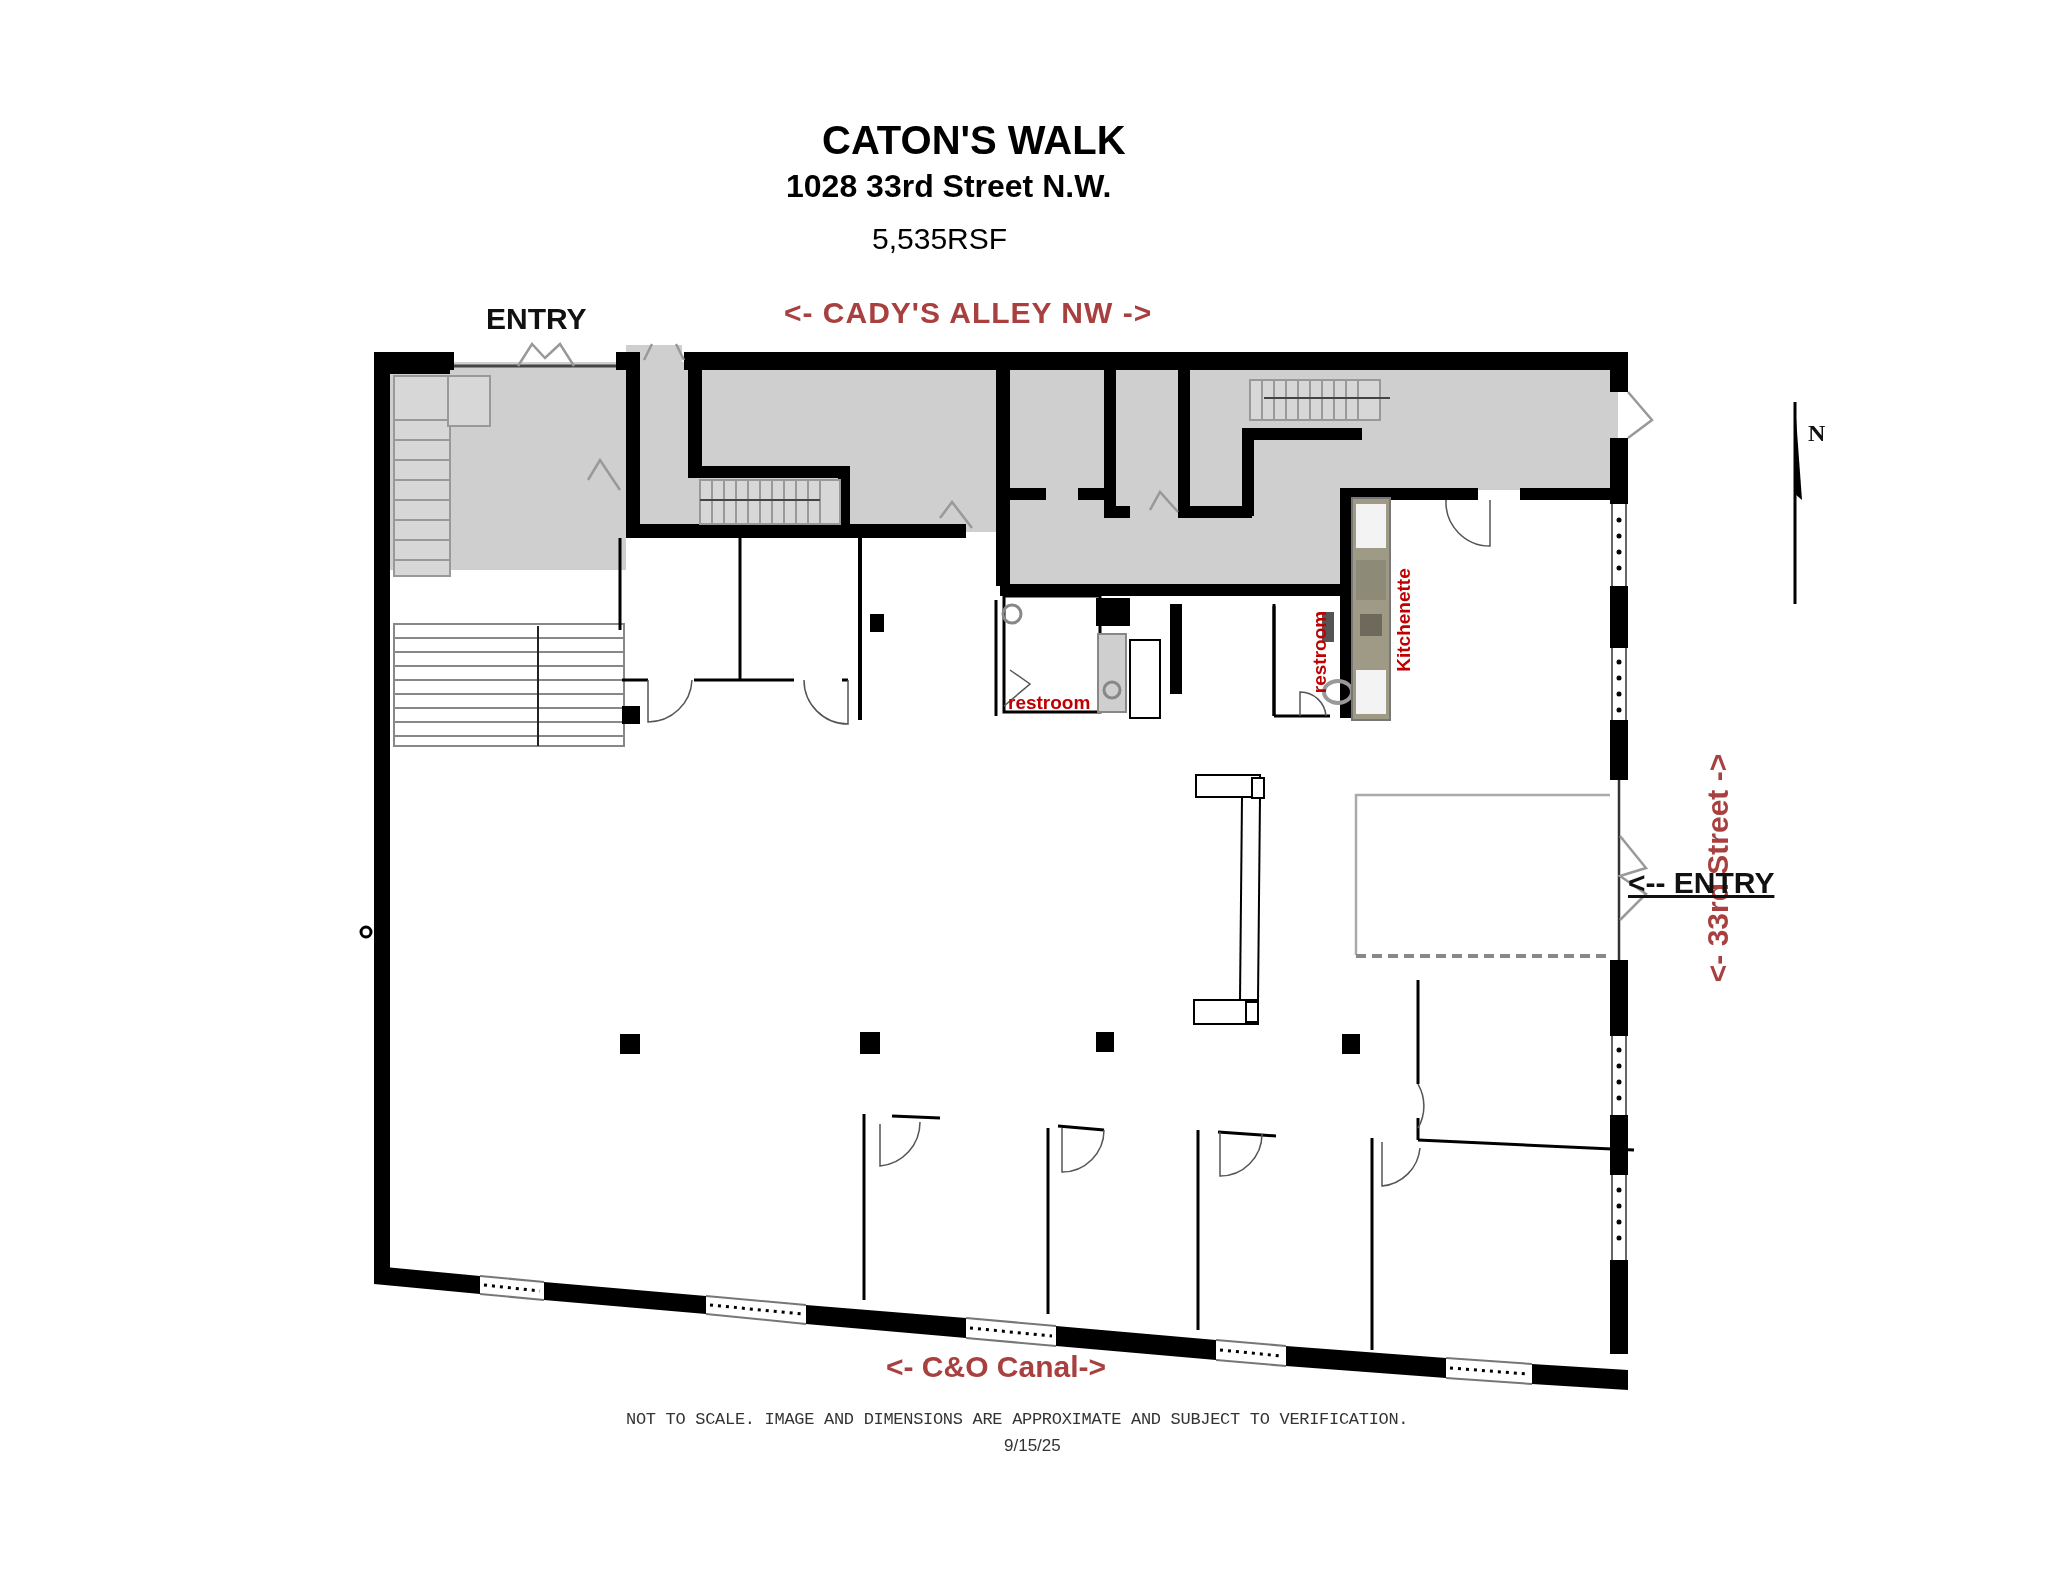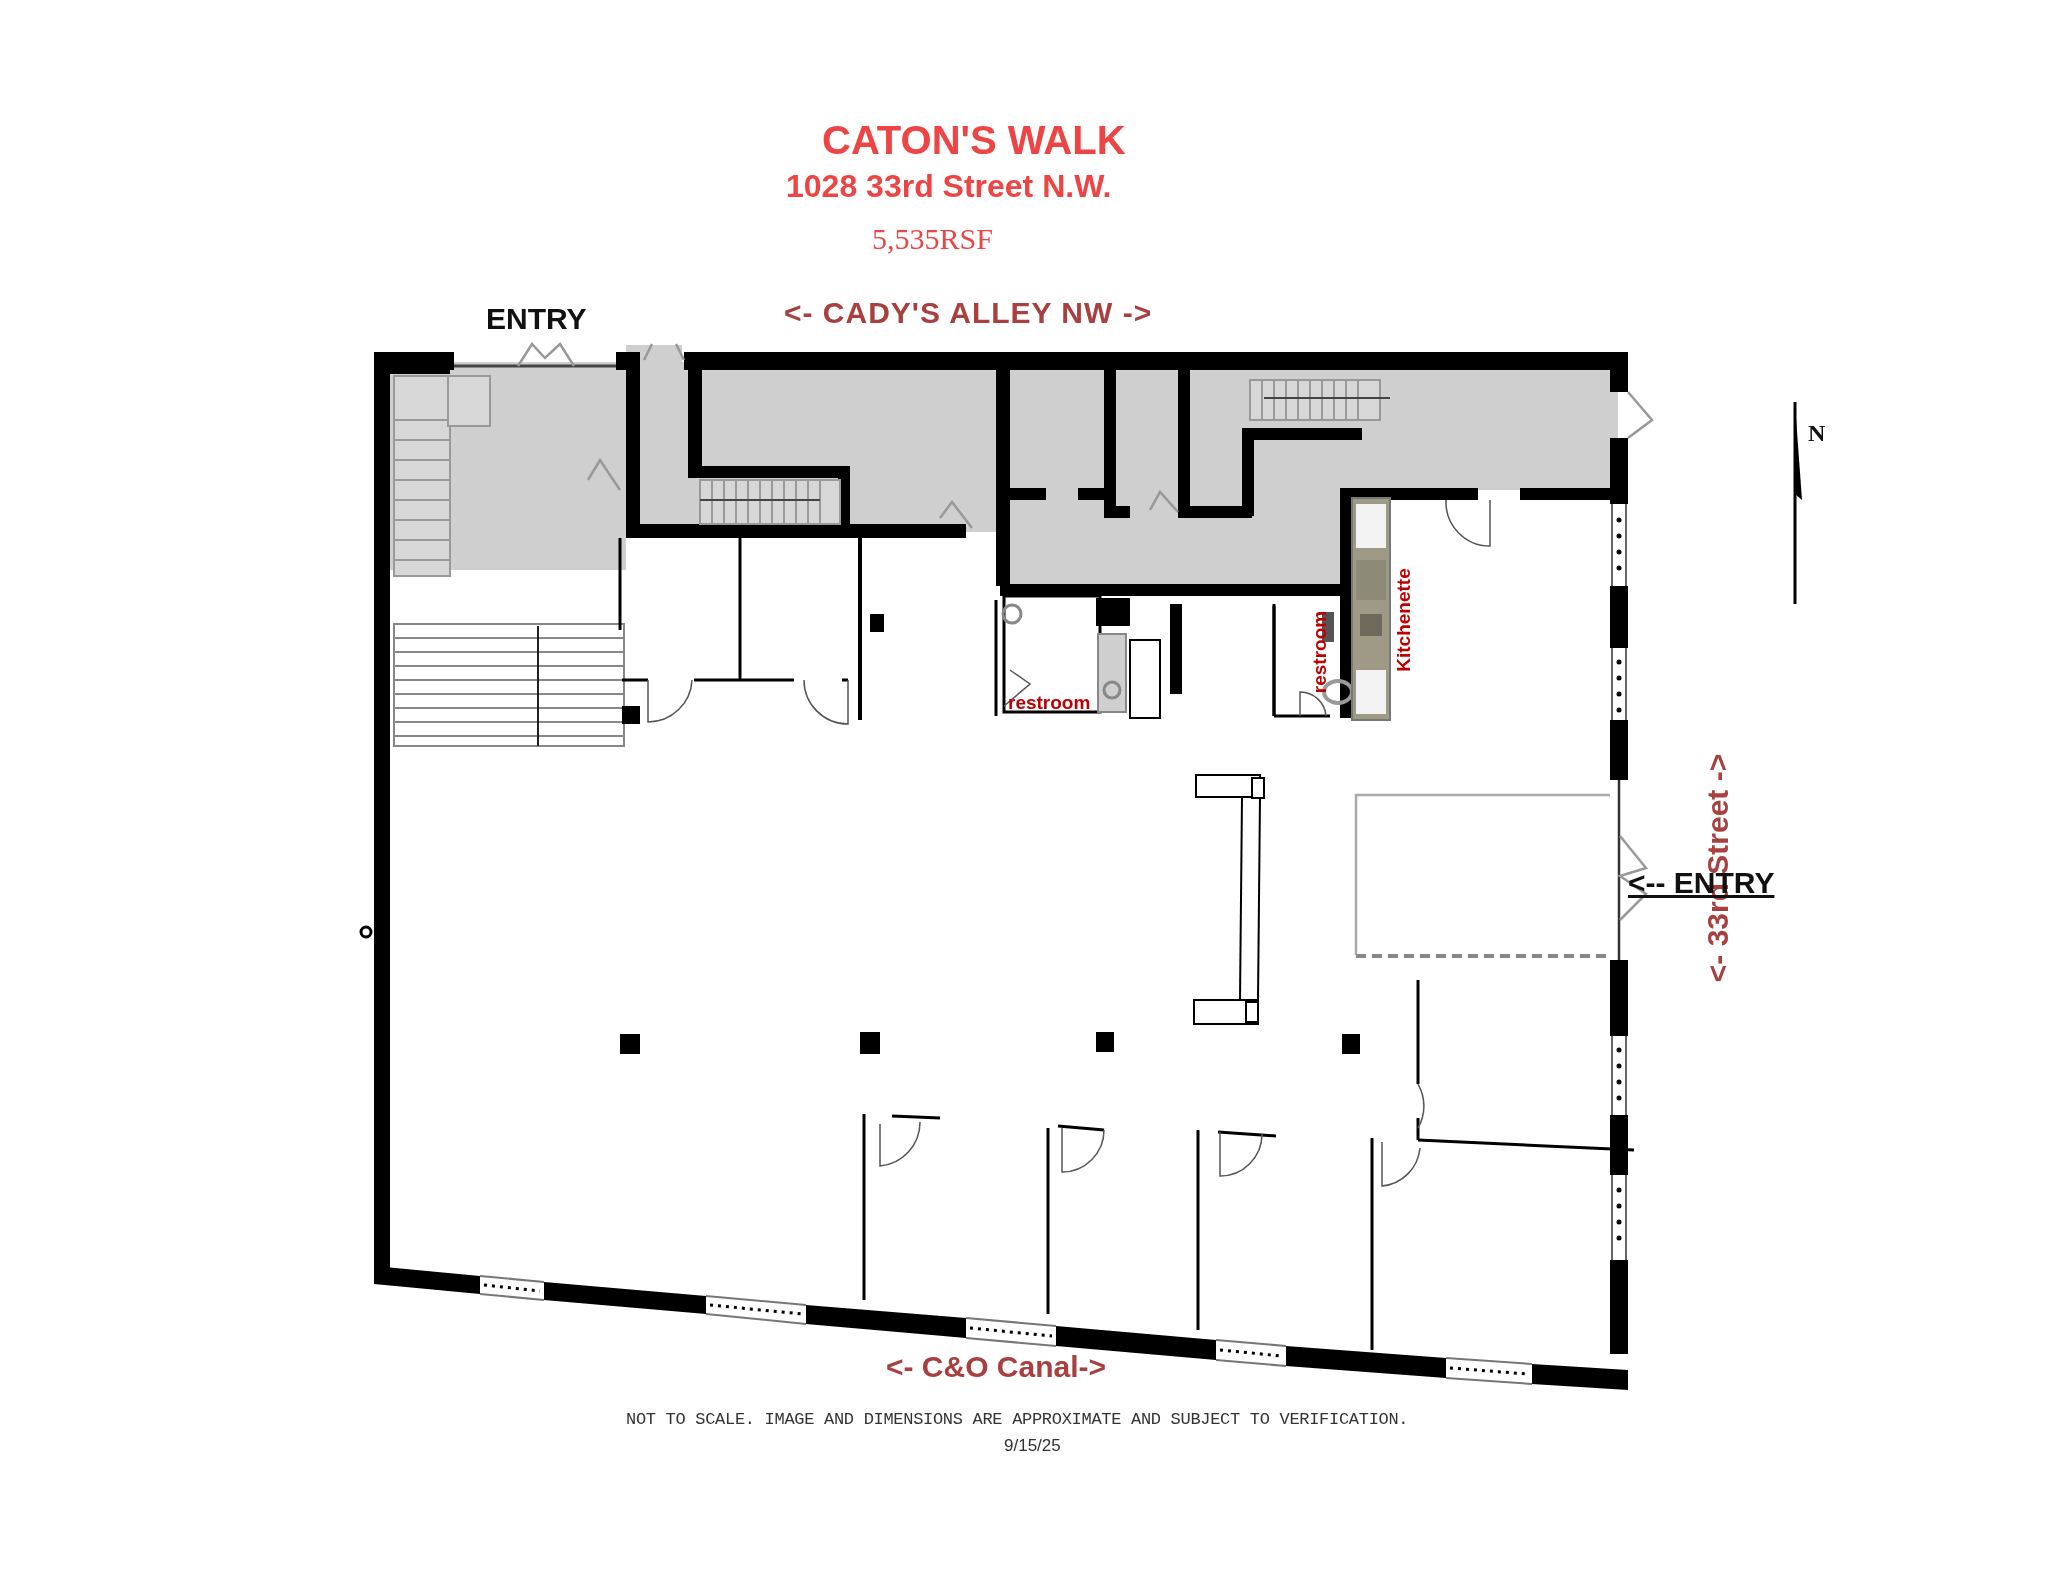--- a/index.html
+++ b/index.html
@@ -4,7 +4,7 @@
 <style>
   html, body { margin:0; padding:0; background:#ffffff; }
   body { width:2048px; height:1583px; position:relative; overflow:hidden; font-family:"Liberation Sans", sans-serif; }
-  .title { position:absolute; font-weight:bold; color:#ef4444; white-space:nowrap; }
+  .title { position:absolute; font-weight:bold; color:#000000; white-space:nowrap; }
   .t1 { left:822px; top:118px; font-size:40px; }
   .t2 { left:786px; top:168px; font-size:32px;text-align:center; }
   .t3 { left:872px; top:222px; font-size:30px; font-weight:normal;font-family:Liberation Serif, serif; }

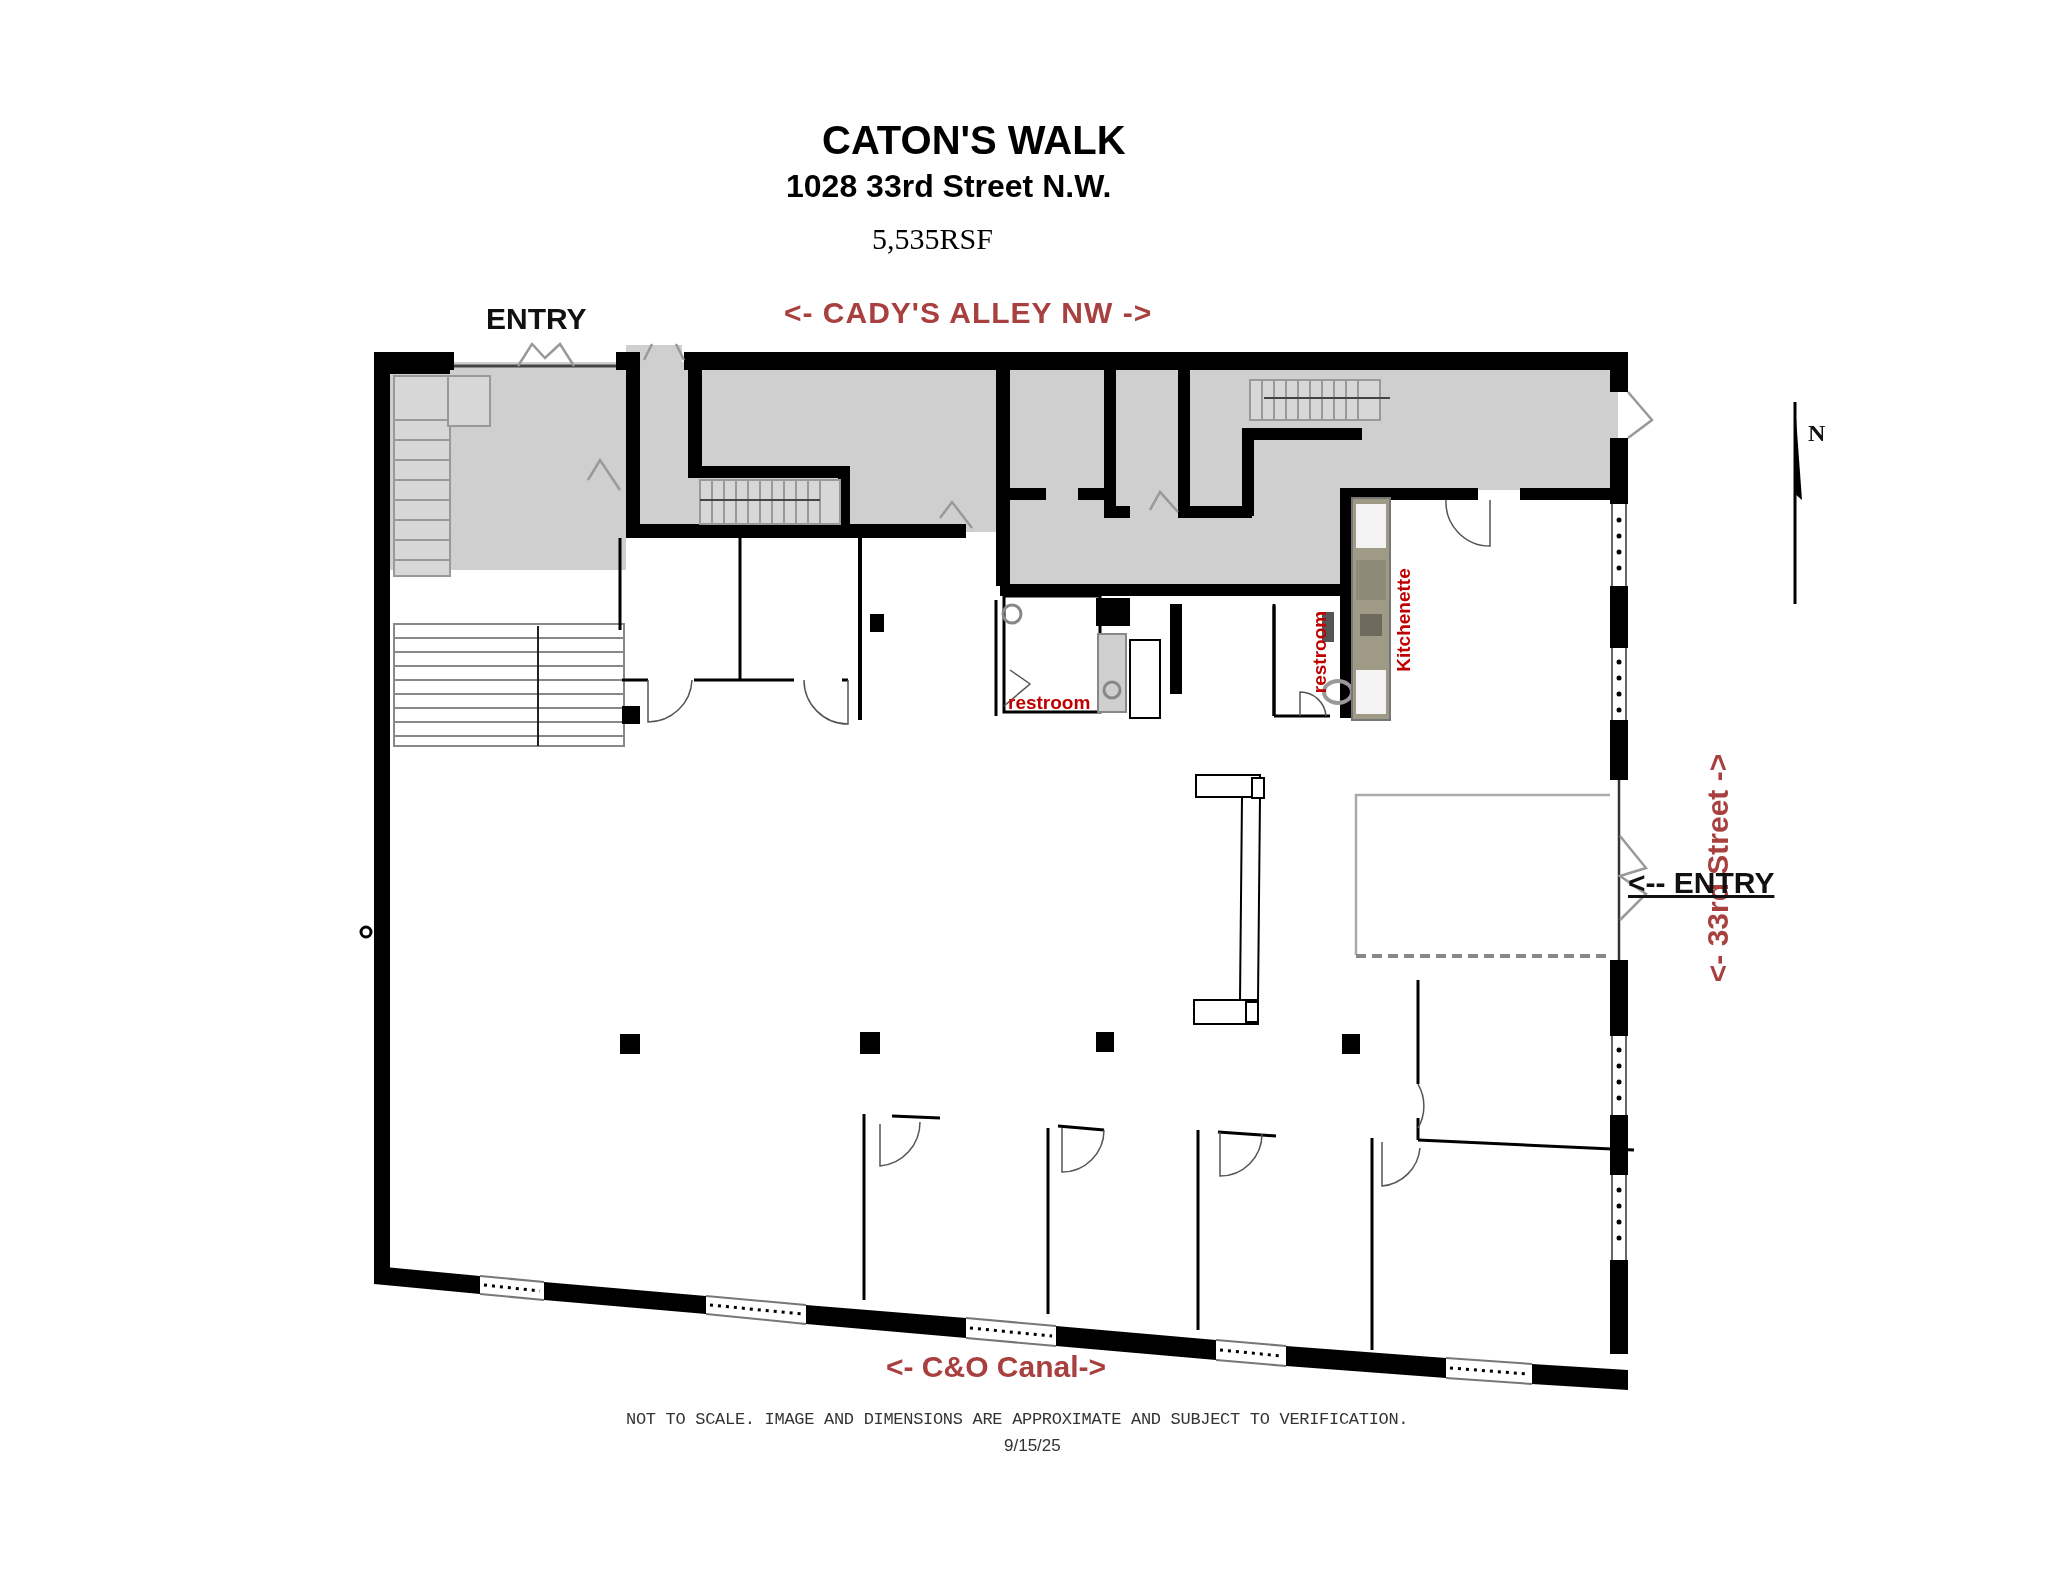--- a/index.html
+++ b/index.html
@@ -7,7 +7,7 @@
   .title { position:absolute; font-weight:bold; color:#000000; white-space:nowrap; }
   .t1 { left:822px; top:118px; font-size:40px; }
   .t2 { left:786px; top:168px; font-size:32px;text-align:center; }
-  .t3 { left:872px; top:222px; font-size:30px; font-weight:normal;font-family:Liberation Serif, serif; }
+  .t3 { left:872px; top:222px; font-size:30px; font-weight:normal; }
   .street { position:absolute; color:#a8403f; font-weight:bold; white-space:nowrap; font-family:"Liberation Sans", sans-serif; }
   .s-top { left:784px; top:296px; font-size:30px; letter-spacing:1px; }
   .s-bottom { left:886px; top:1350px; font-size:30px; }

